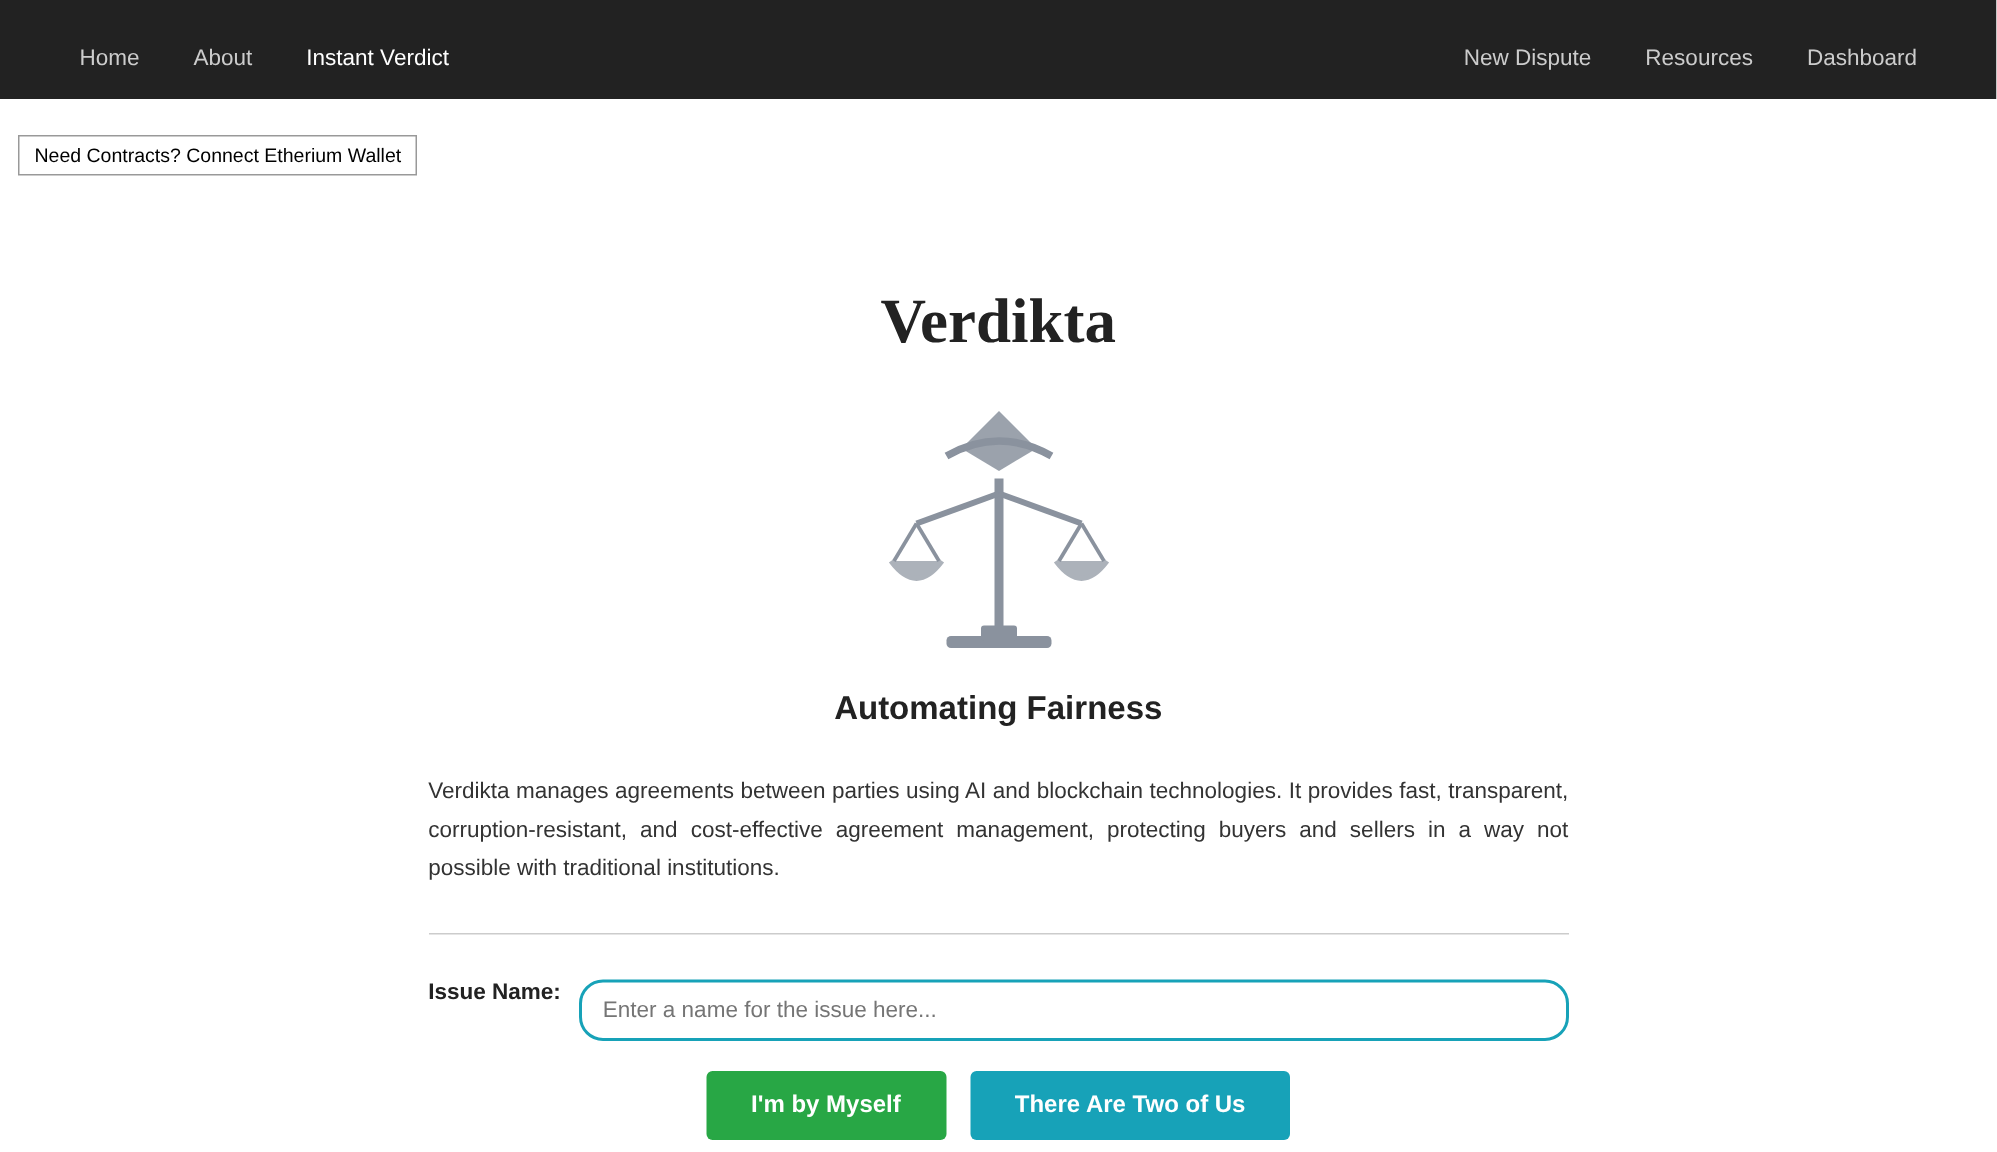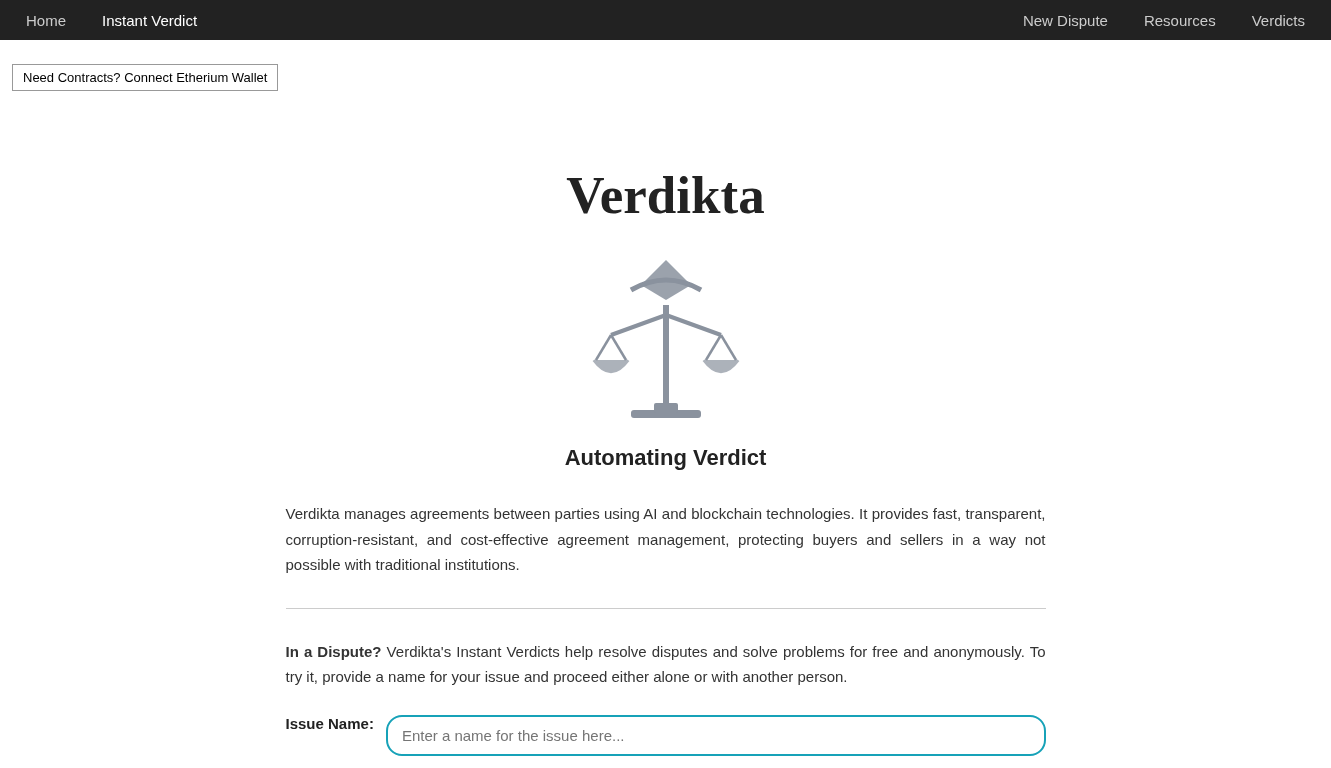--- a/index.html
+++ b/index.html
@@ -19,9 +19,9 @@
     nav {
       background: #222;
       display: flex;
-      align-items: center;
-      padding: 0 8px;
-      height: 40px;
+      align-items: flex-end;
+      padding: 0 35px;
+      height: 66px;
     }
 
     nav a {

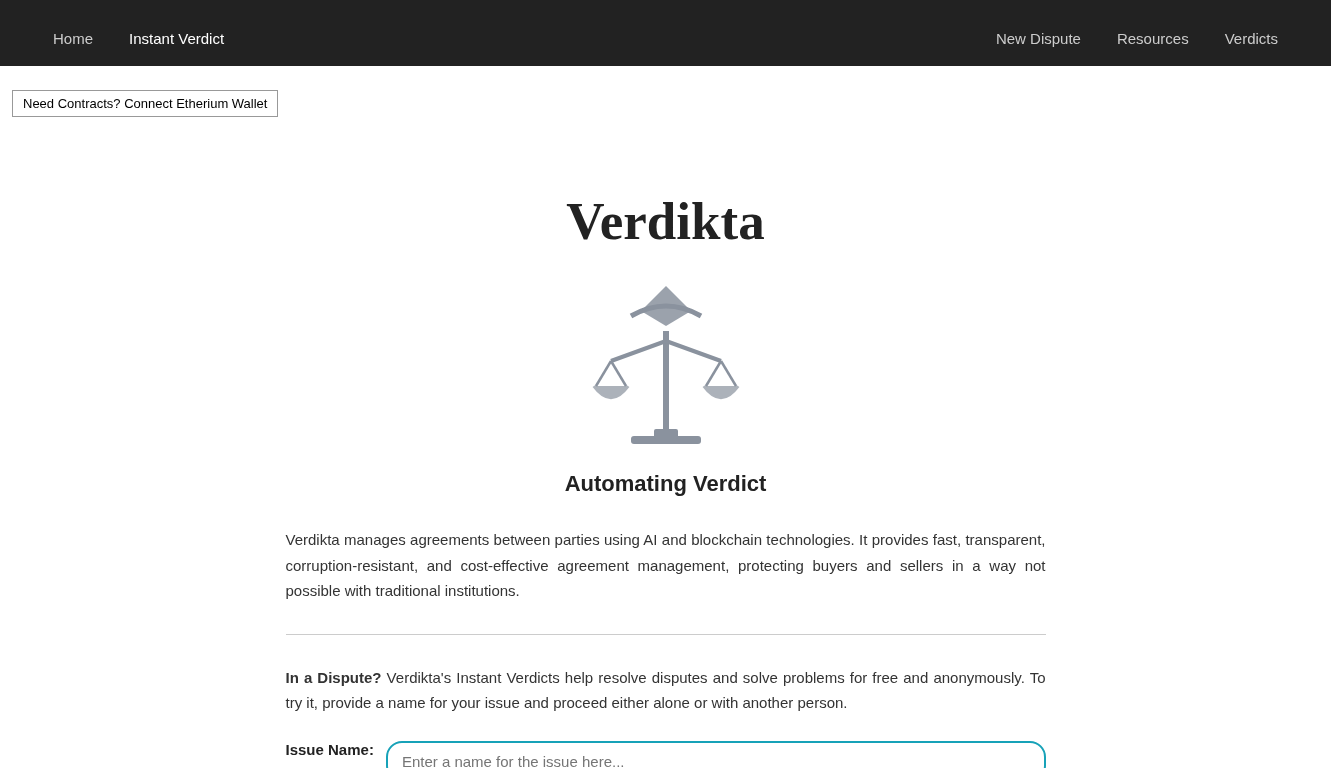--- a/index.html
+++ b/index.html
@@ -170,6 +170,7 @@
 
 <nav>
   <a>Home</a>
+  <a>About</a>
   <a class="active">Instant Verdict</a>
   <div class="spacer"></div>
   <a>New Dispute</a>

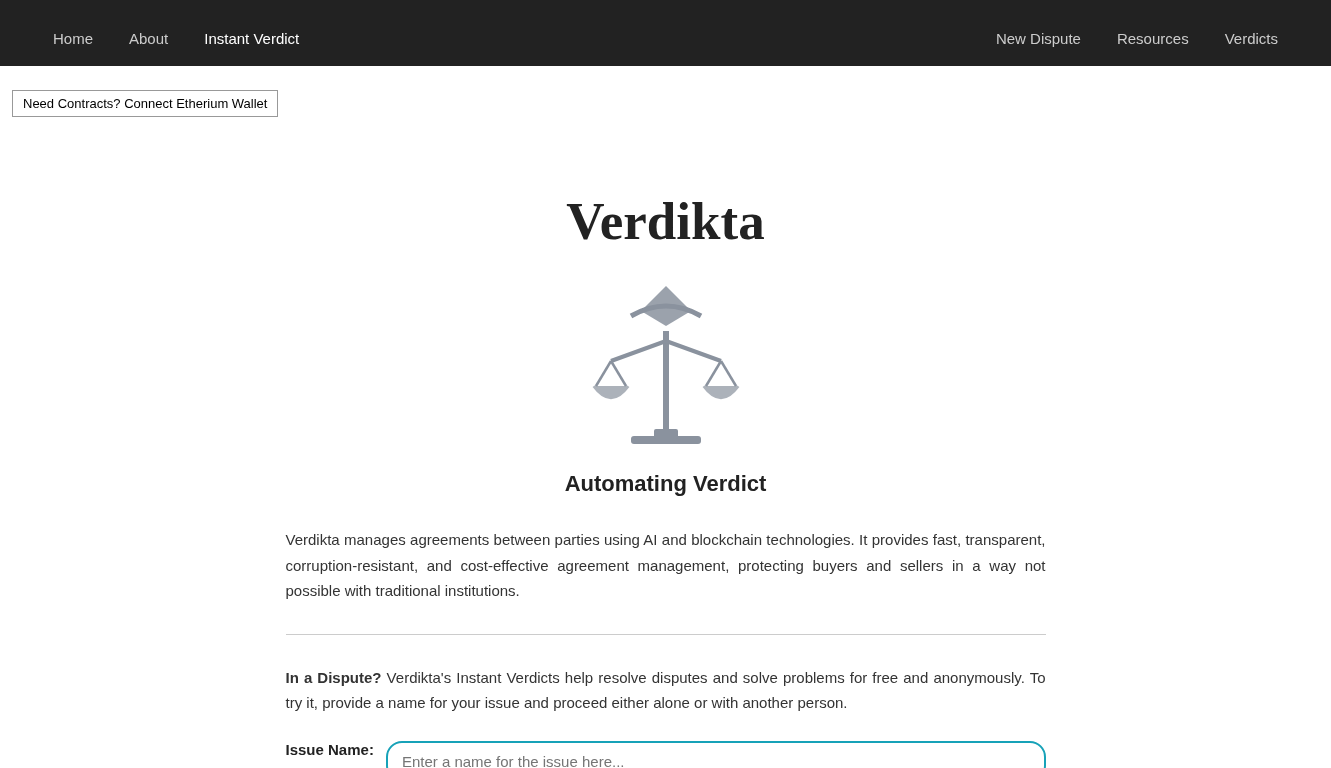--- a/index.html
+++ b/index.html
@@ -175,7 +175,7 @@
   <div class="spacer"></div>
   <a>New Dispute</a>
   <a>Resources</a>
-  <a>Verdicts</a>
+  <a>Dashboard</a>
 </nav>
 
 <div>

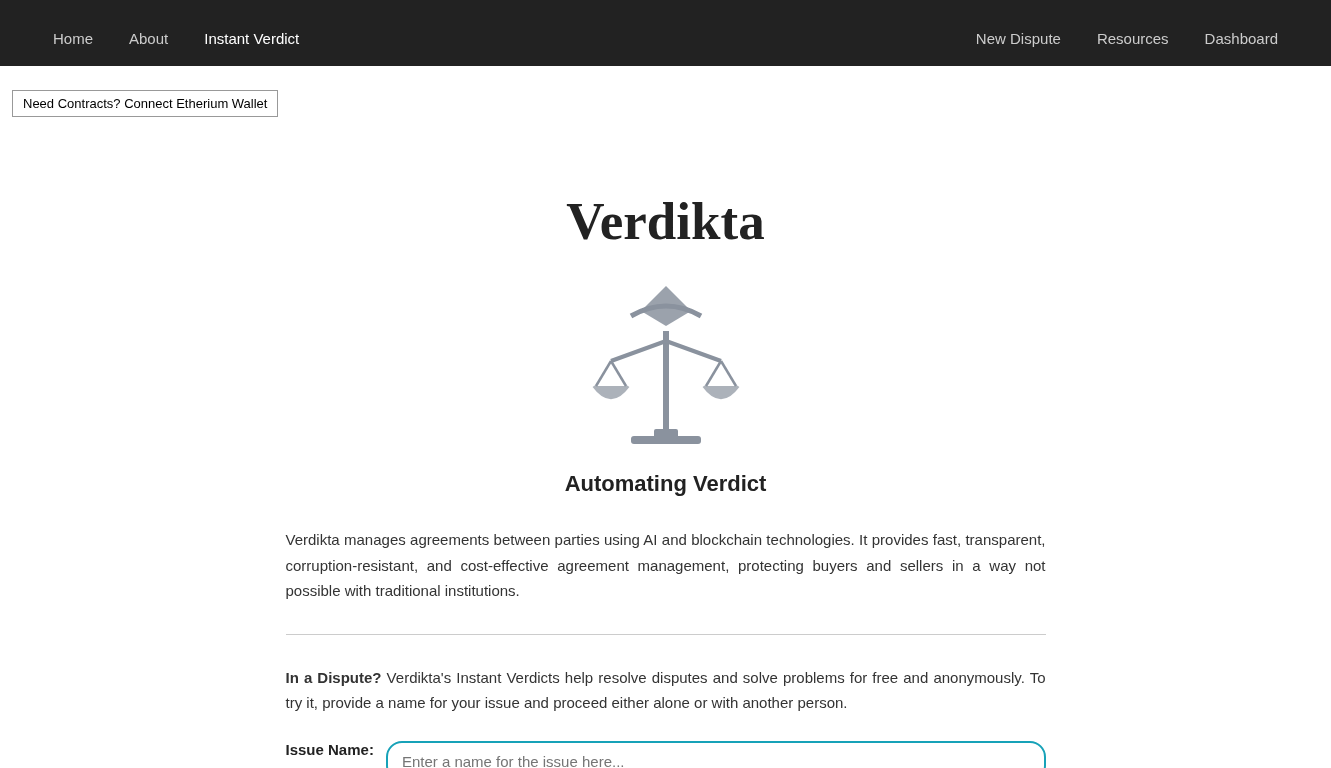--- a/index.html
+++ b/index.html
@@ -64,7 +64,7 @@
     }
 
     .site-title {
-      font-size: 53px;
+      font-size: 42px;
       font-weight: bold;
       color: #222;
       margin-top: 30px;

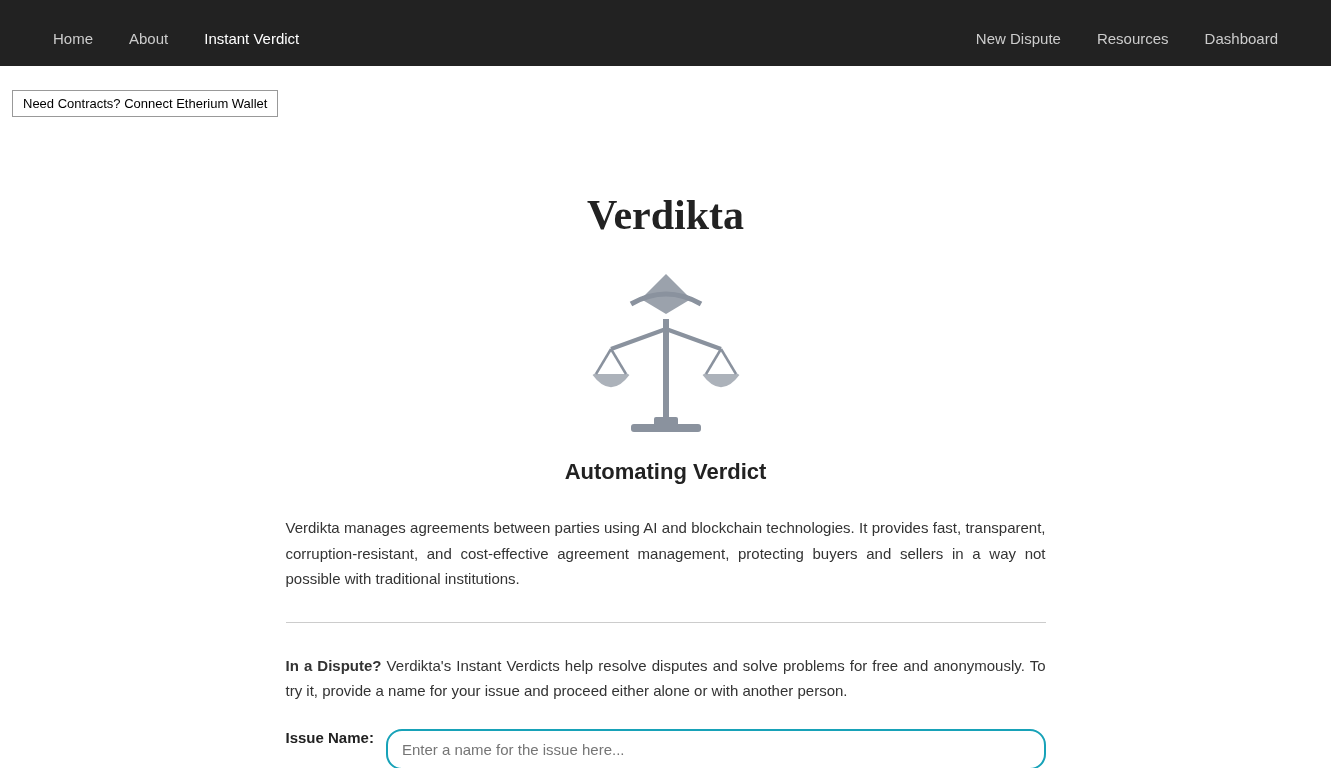--- a/index.html
+++ b/index.html
@@ -215,7 +215,7 @@
     </svg>
   </div>
 
-  <h2 class="tagline">Automating Verdict</h2>
+  <h2 class="tagline">Automating Fairness</h2>
 
   <p class="description">Verdikta manages agreements between parties using AI and blockchain technologies. It provides fast, transparent, corruption-resistant, and cost-effective agreement management, protecting buyers and sellers in a way not possible with traditional institutions.</p>
 

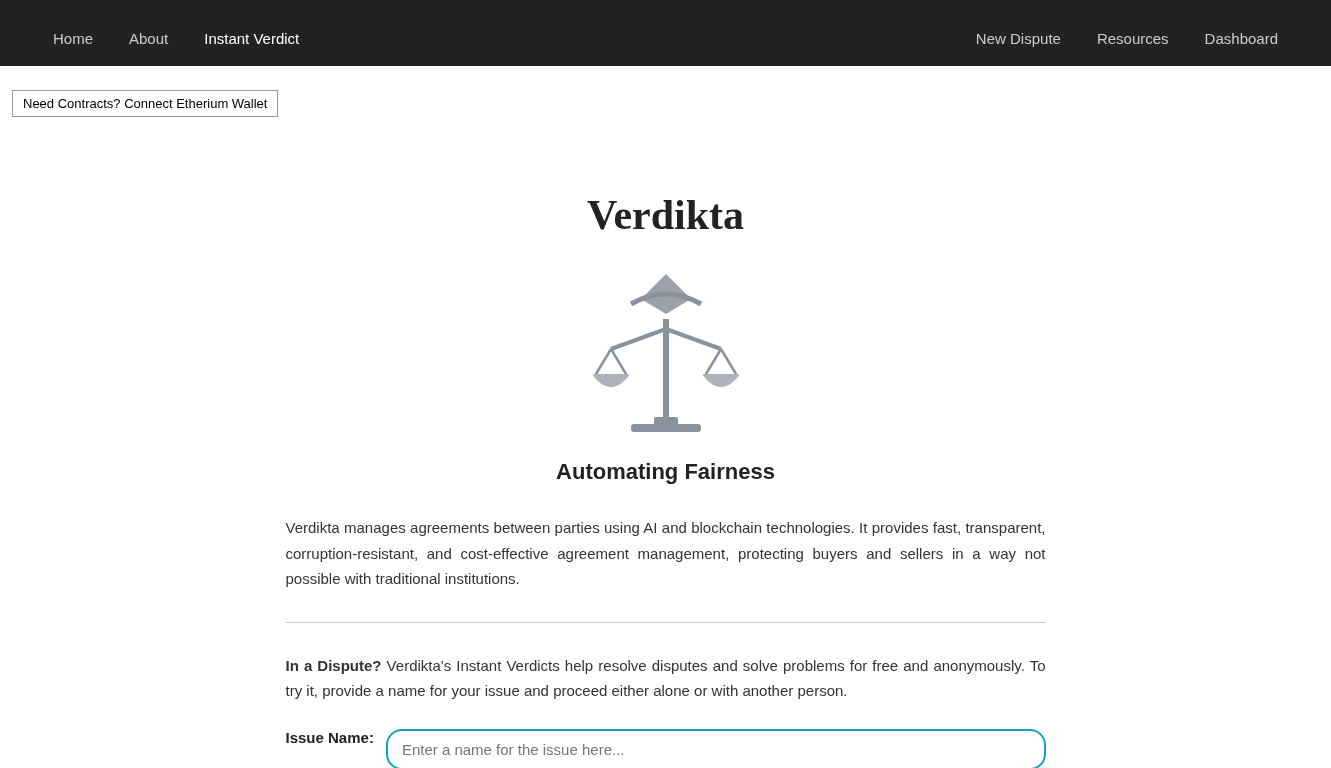--- a/index.html
+++ b/index.html
@@ -221,9 +221,6 @@
 
   <hr>
 
-  <p class="dispute-section">
-    <strong>In a Dispute?</strong><span> Verdikta's Instant Verdicts help resolve disputes and solve problems for free and anonymously. To try it, provide a name for your issue and proceed either alone or with another person.</span>
-  </p>
 
   <div class="issue-name-row">
     <label class="issue-label">Issue Name:</label>

